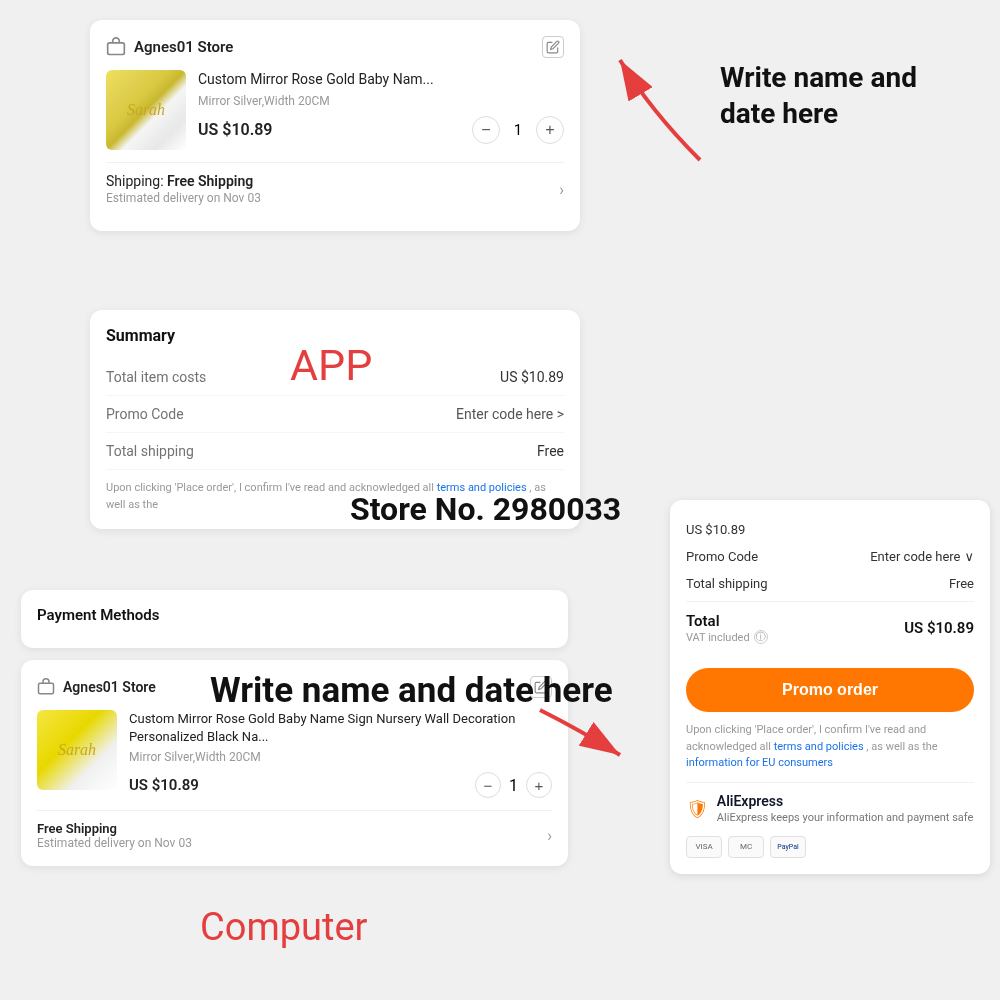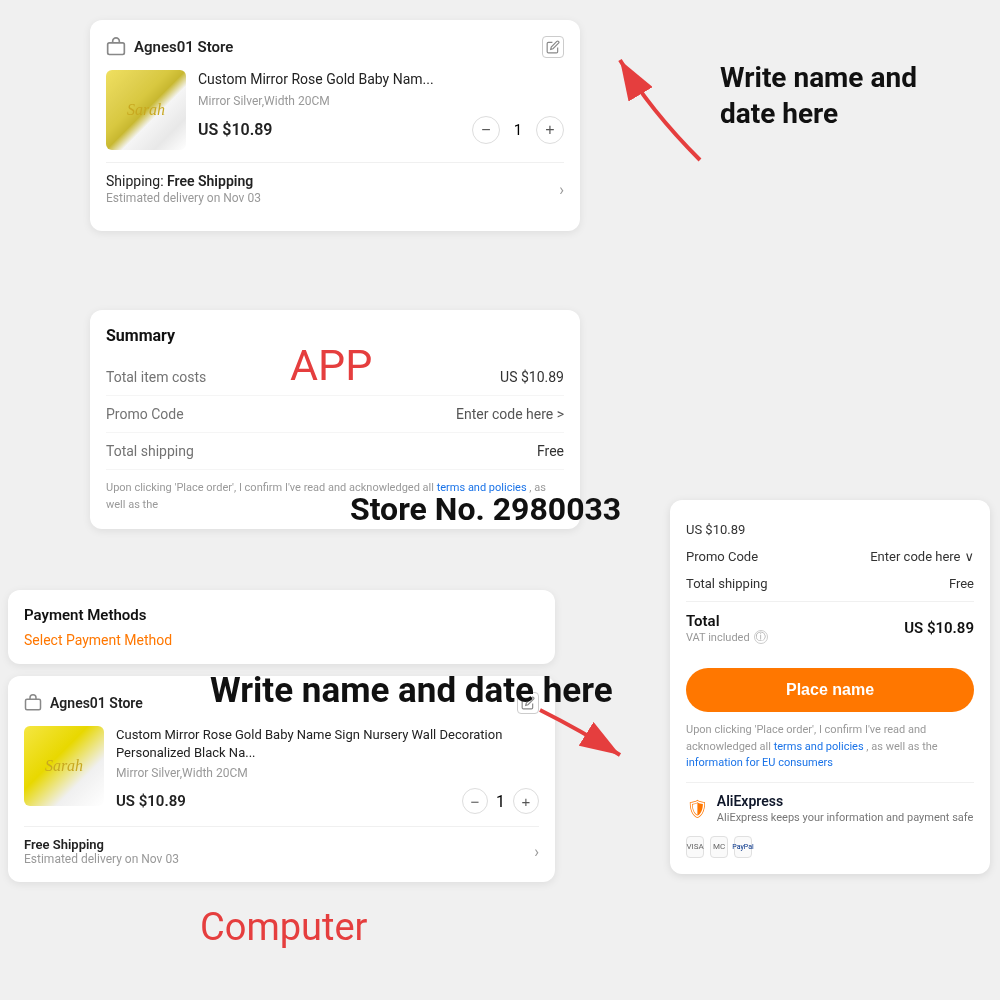--- a/index.html
+++ b/index.html
@@ -406,7 +406,7 @@
     .bottom-left {
       position: absolute;
       top: 590px;
-      left: 8px;
+      left: 21px;
       width: 547px;
     }
 

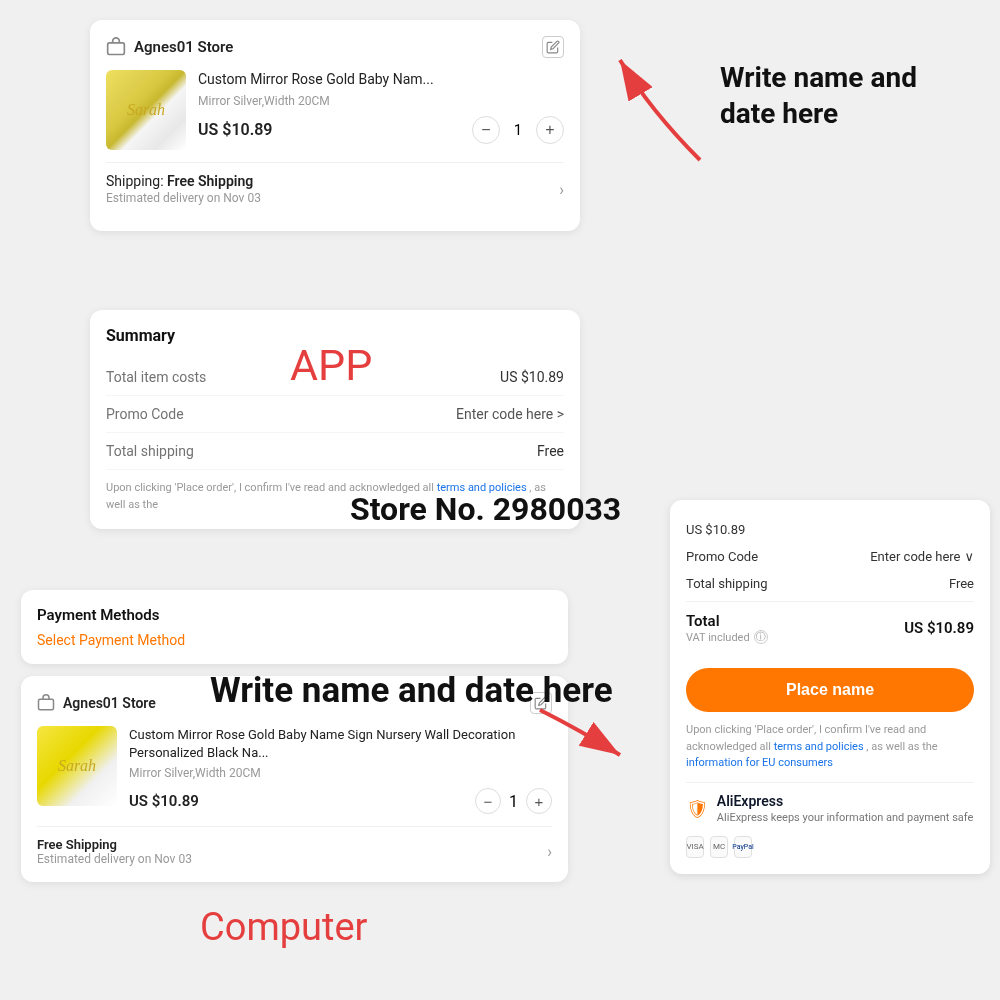--- a/index.html
+++ b/index.html
@@ -719,7 +719,6 @@
 <div class="bottom-left">
   <div class="payment-methods-card">
     <div class="pm-title">Payment Methods</div>
-    <div class="pm-select">Select Payment Method</div>
   </div>
 
   <div class="bottom-store-card">

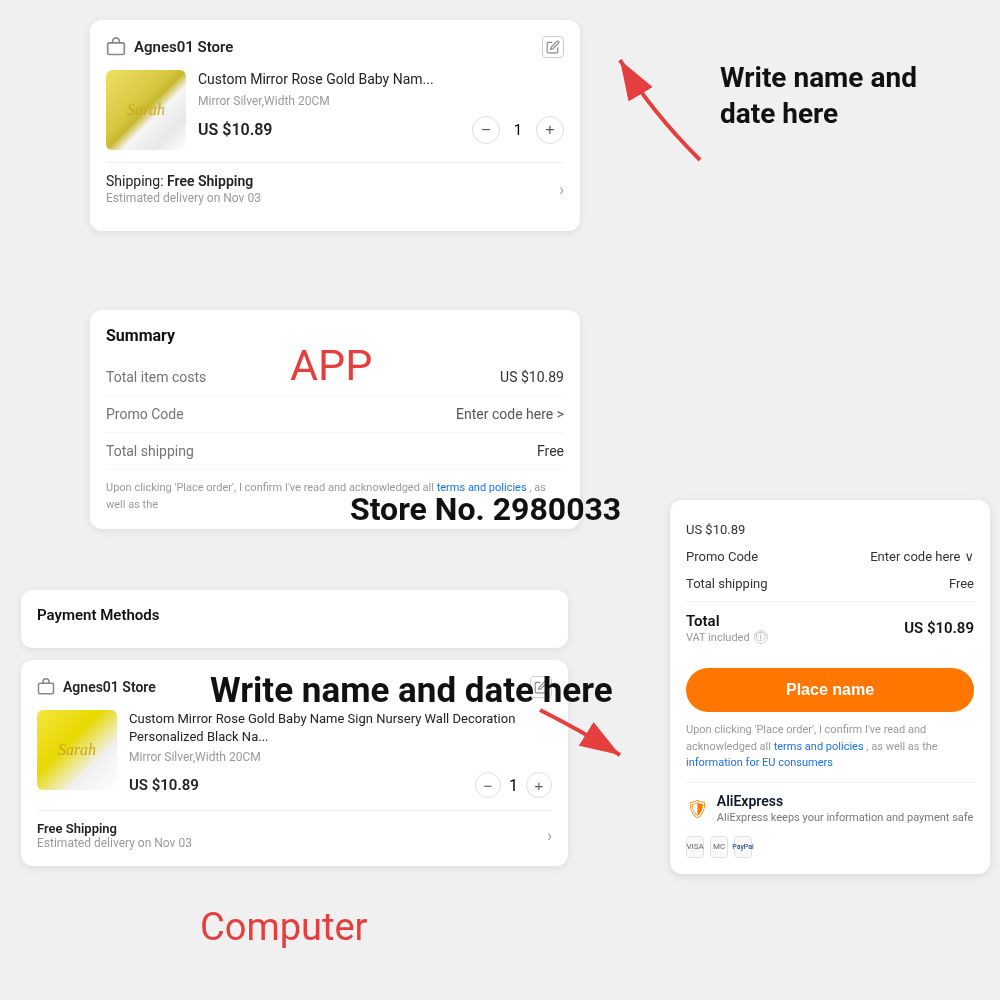--- a/index.html
+++ b/index.html
@@ -691,7 +691,7 @@
     <div class="total-value">US $10.89</div>
   </div>
 
-  <button class="place-order-btn">Place name</button>
+  <button class="place-order-btn">Promo order</button>
 
   <div class="terms-small">
     <span>Upon clicking 'Place order', I confirm I've read and acknowledged all</span>

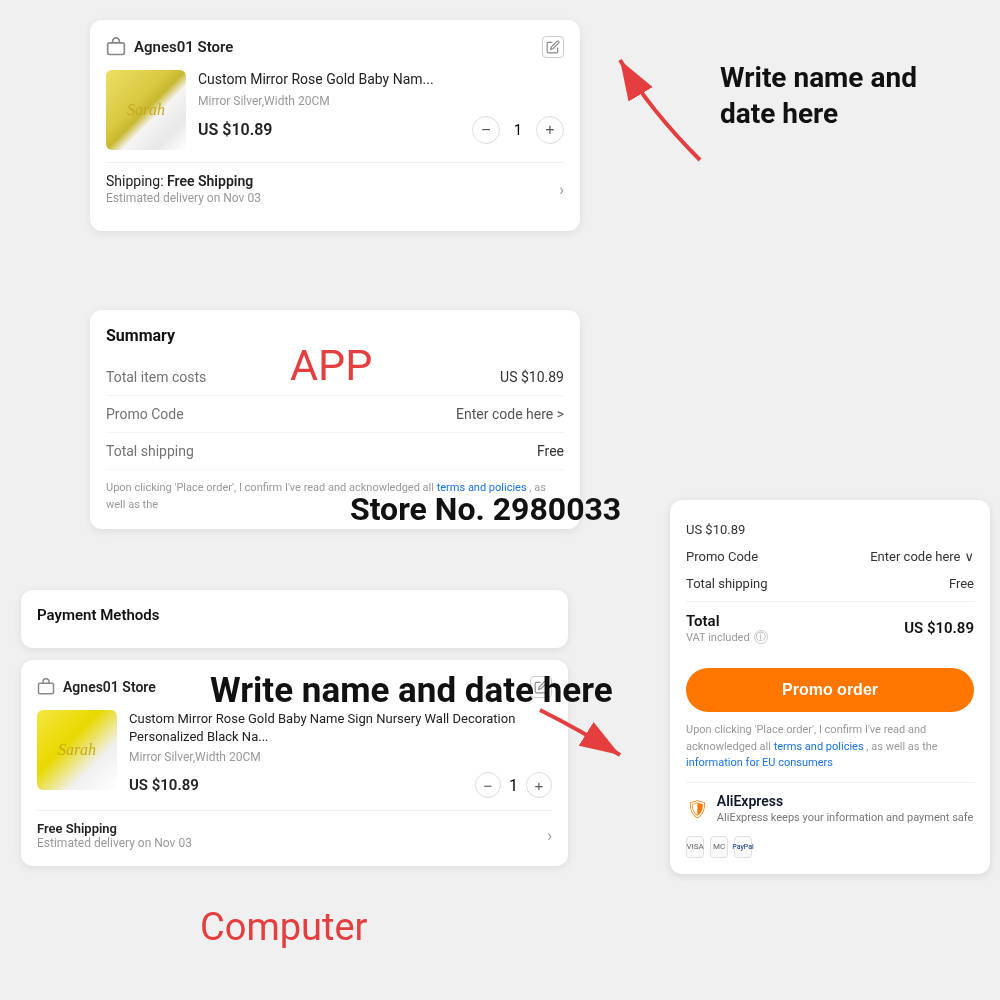--- a/index.html
+++ b/index.html
@@ -390,7 +390,7 @@
     }
 
     .pay-icon {
-      width: 18px;
+      width: 36px;
       height: 22px;
       border: 1px solid #e0e0e0;
       border-radius: 4px;

